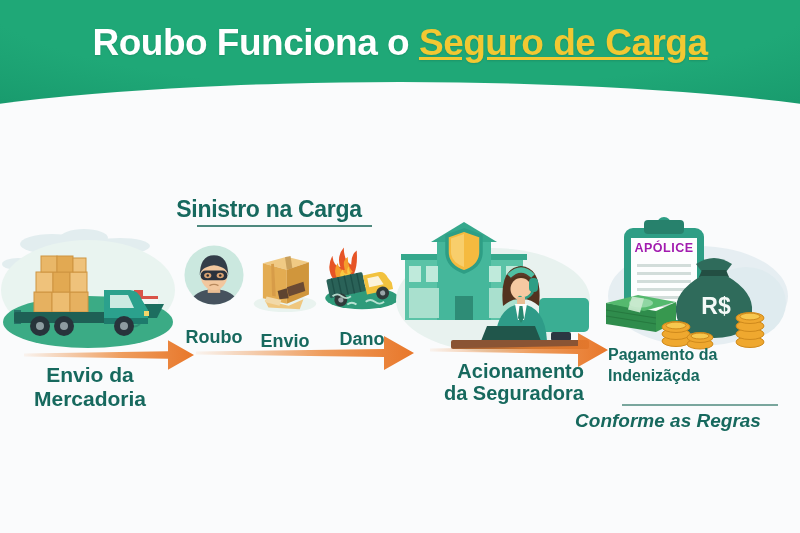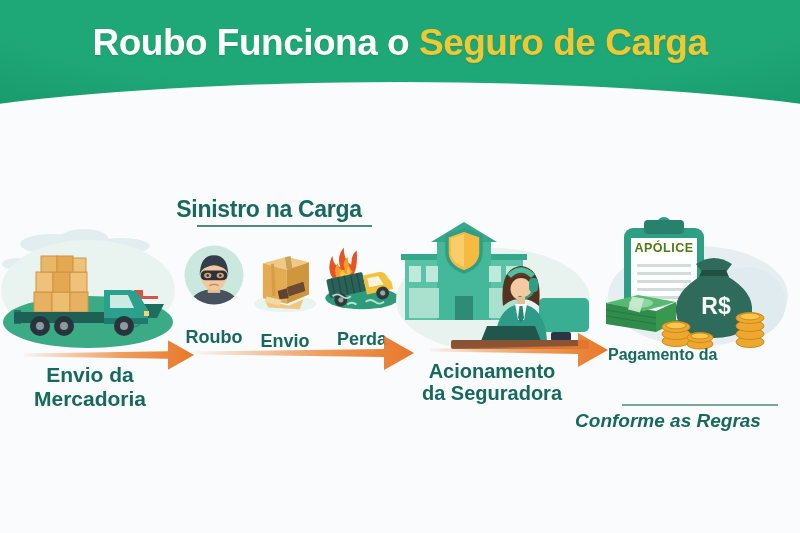--- a/index.html
+++ b/index.html
@@ -22,7 +22,7 @@
     font-size:37px; font-weight:bold; letter-spacing:-0.5px; color:#FFFFFF;
     text-shadow:0 1px 2px rgba(0,0,0,0.12);
   }
-  .page-title .accent { color:#F2C832; }
+  .page-title .accent { color:#F2C832;text-decoration:underline; }
 
   
   .teal-label { position:absolute; color:#17695E; font-weight:bold; z-index:4; }

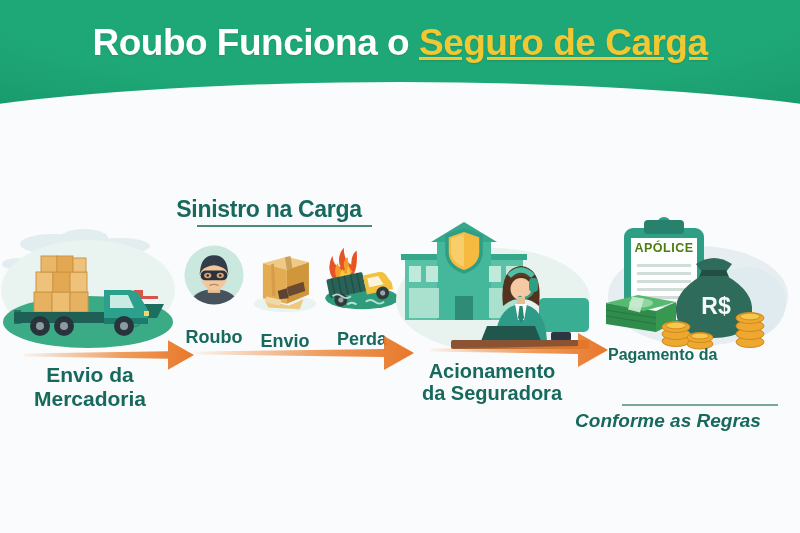--- a/index.html
+++ b/index.html
@@ -58,7 +58,7 @@
   
   #payment-illustration { position:absolute; left:598px; top:208px; width:190px; height:145px; z-index:3; }
   #apolice-label { position:absolute; left:629px; top:241px; width:70px; text-align:center;
-                   font-size:12.5px; font-weight:bold; letter-spacing:0.5px; color:#4d7c0f; z-index:4; }
+                   font-size:12.5px; font-weight:bold; letter-spacing:0.5px; color:#a21caf; z-index:4; }
   #rs-label { position:absolute; left:690px; top:293px; width:52px; text-align:center;
               font-size:23px; font-weight:bold; color:#F4F9F7; z-index:4; }
   #label-pagamento { left:608px; top:344px; width:184px; text-align:left; font-size:16px; line-height:21px; }

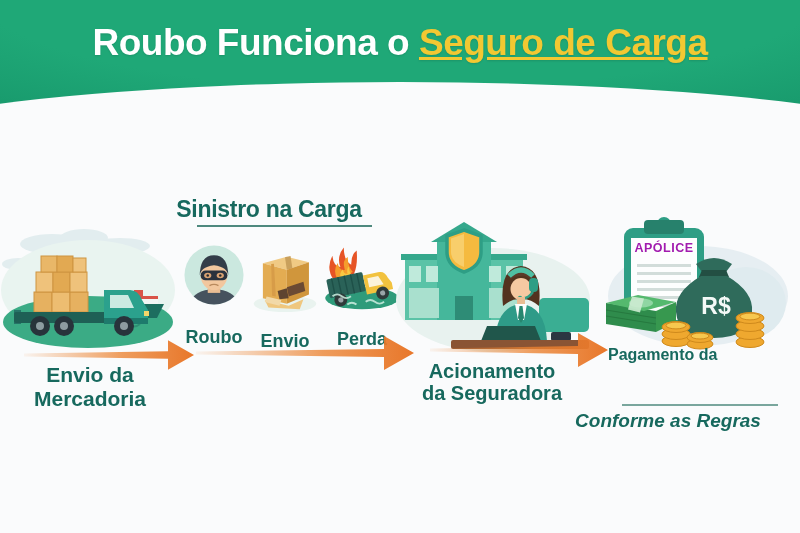--- a/index.html
+++ b/index.html
@@ -184,7 +184,7 @@
       </g>
       <path d="M10 60 q5 -4 10 0 q5 4 10 0 M46 66 q5 -4 10 0 q5 4 10 0 M26 69 q5 -4 10 0" stroke="#CDEDE0" stroke-width="2" fill="none" opacity="0.85"></path>
     </svg>
-    <span class="item-label">Perda</span>
+    <span class="item-label">Dano</span>
   </div>
 
   <svg id="insurer-illustration" viewBox="0 0 200 145">

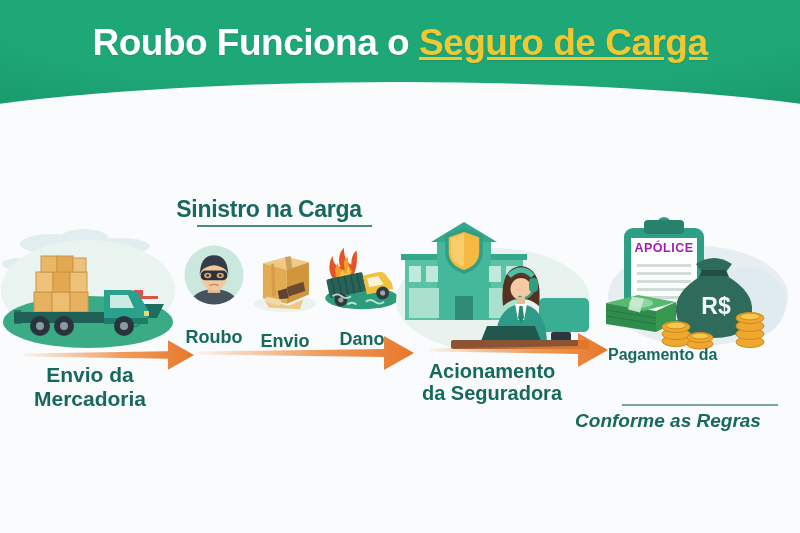--- a/index.html
+++ b/index.html
@@ -53,7 +53,7 @@
 
   
   #insurer-illustration { position:absolute; left:393px; top:210px; width:200px; height:145px; z-index:3; }
-  #label-acionamento { left:400px; top:360px; width:184px; text-align:center; font-size:20px; line-height:22px; }
+  #label-acionamento { left:400px; top:360px; width:184px; text-align:right; font-size:20px; line-height:22px; }
 
   
   #payment-illustration { position:absolute; left:598px; top:208px; width:190px; height:145px; z-index:3; }

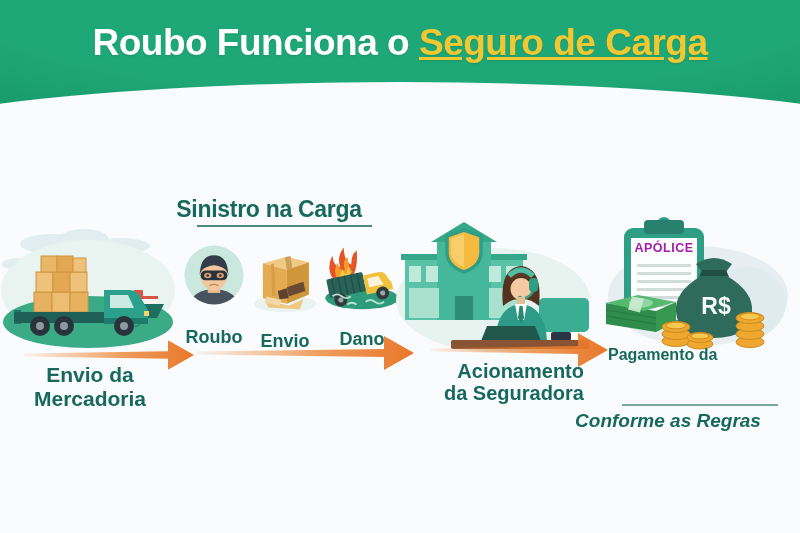--- a/index.html
+++ b/index.html
@@ -282,6 +282,7 @@
   <div id="rs-label">R$</div>
   <div id="label-pagamento" class="teal-label">
     <div>Pagamento da</div>
+    <div>Indenizãçda</div>
   </div>
   <div id="indemnity-divider"></div>
   <div id="label-conforme">Conforme as Regras</div>

